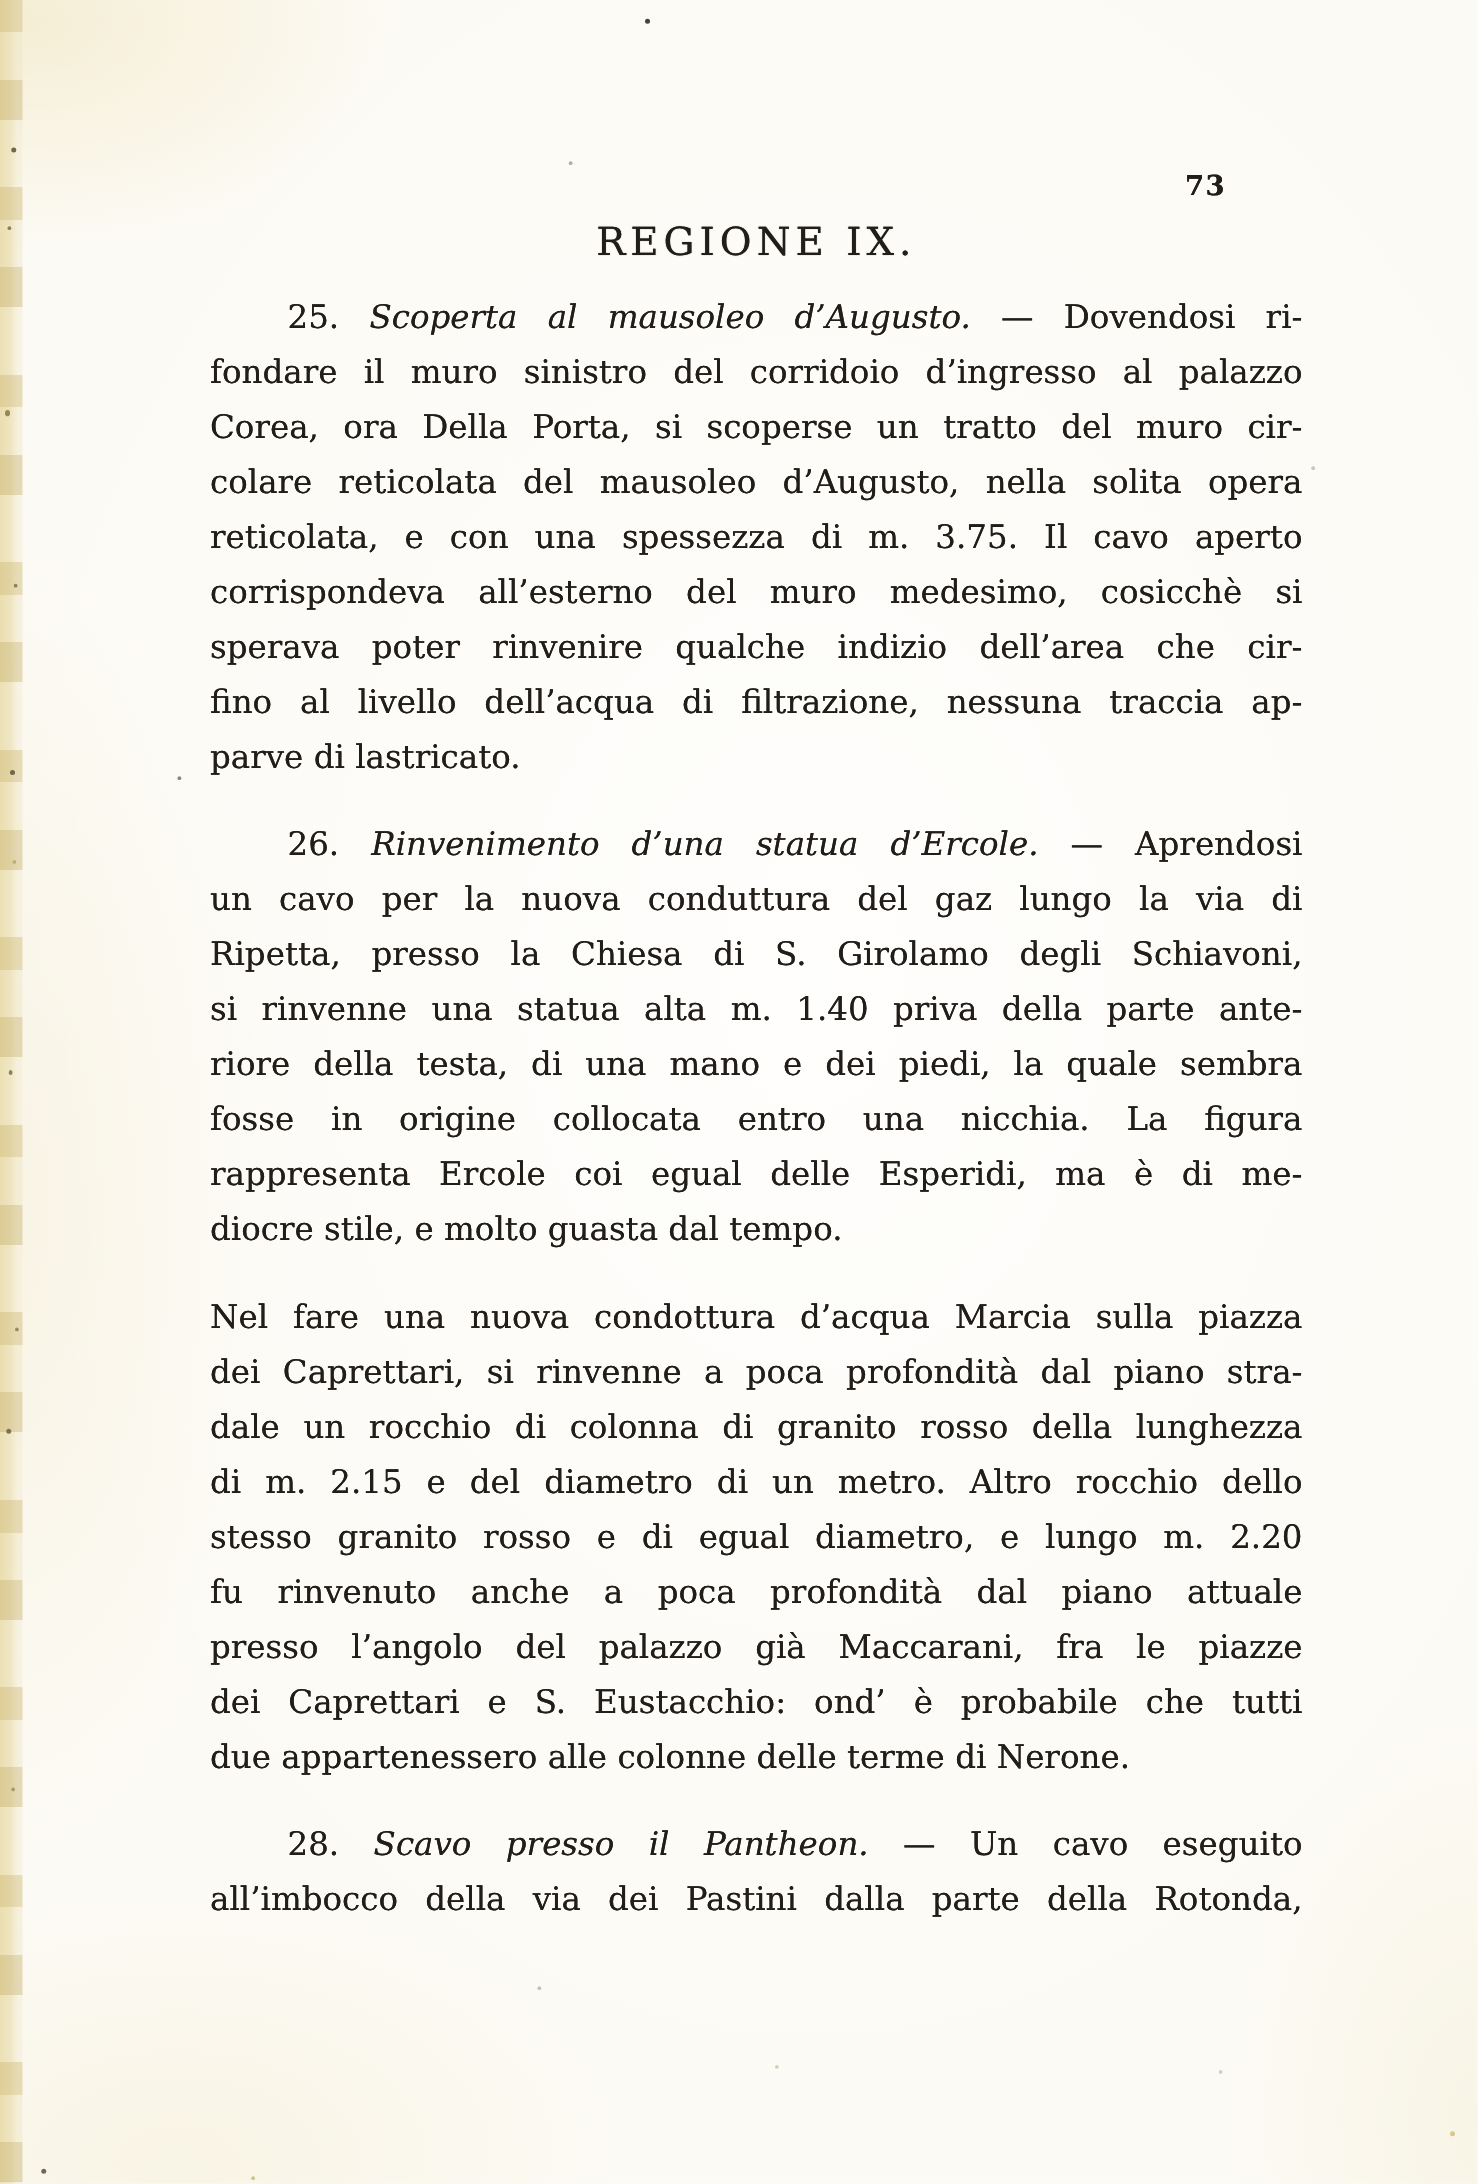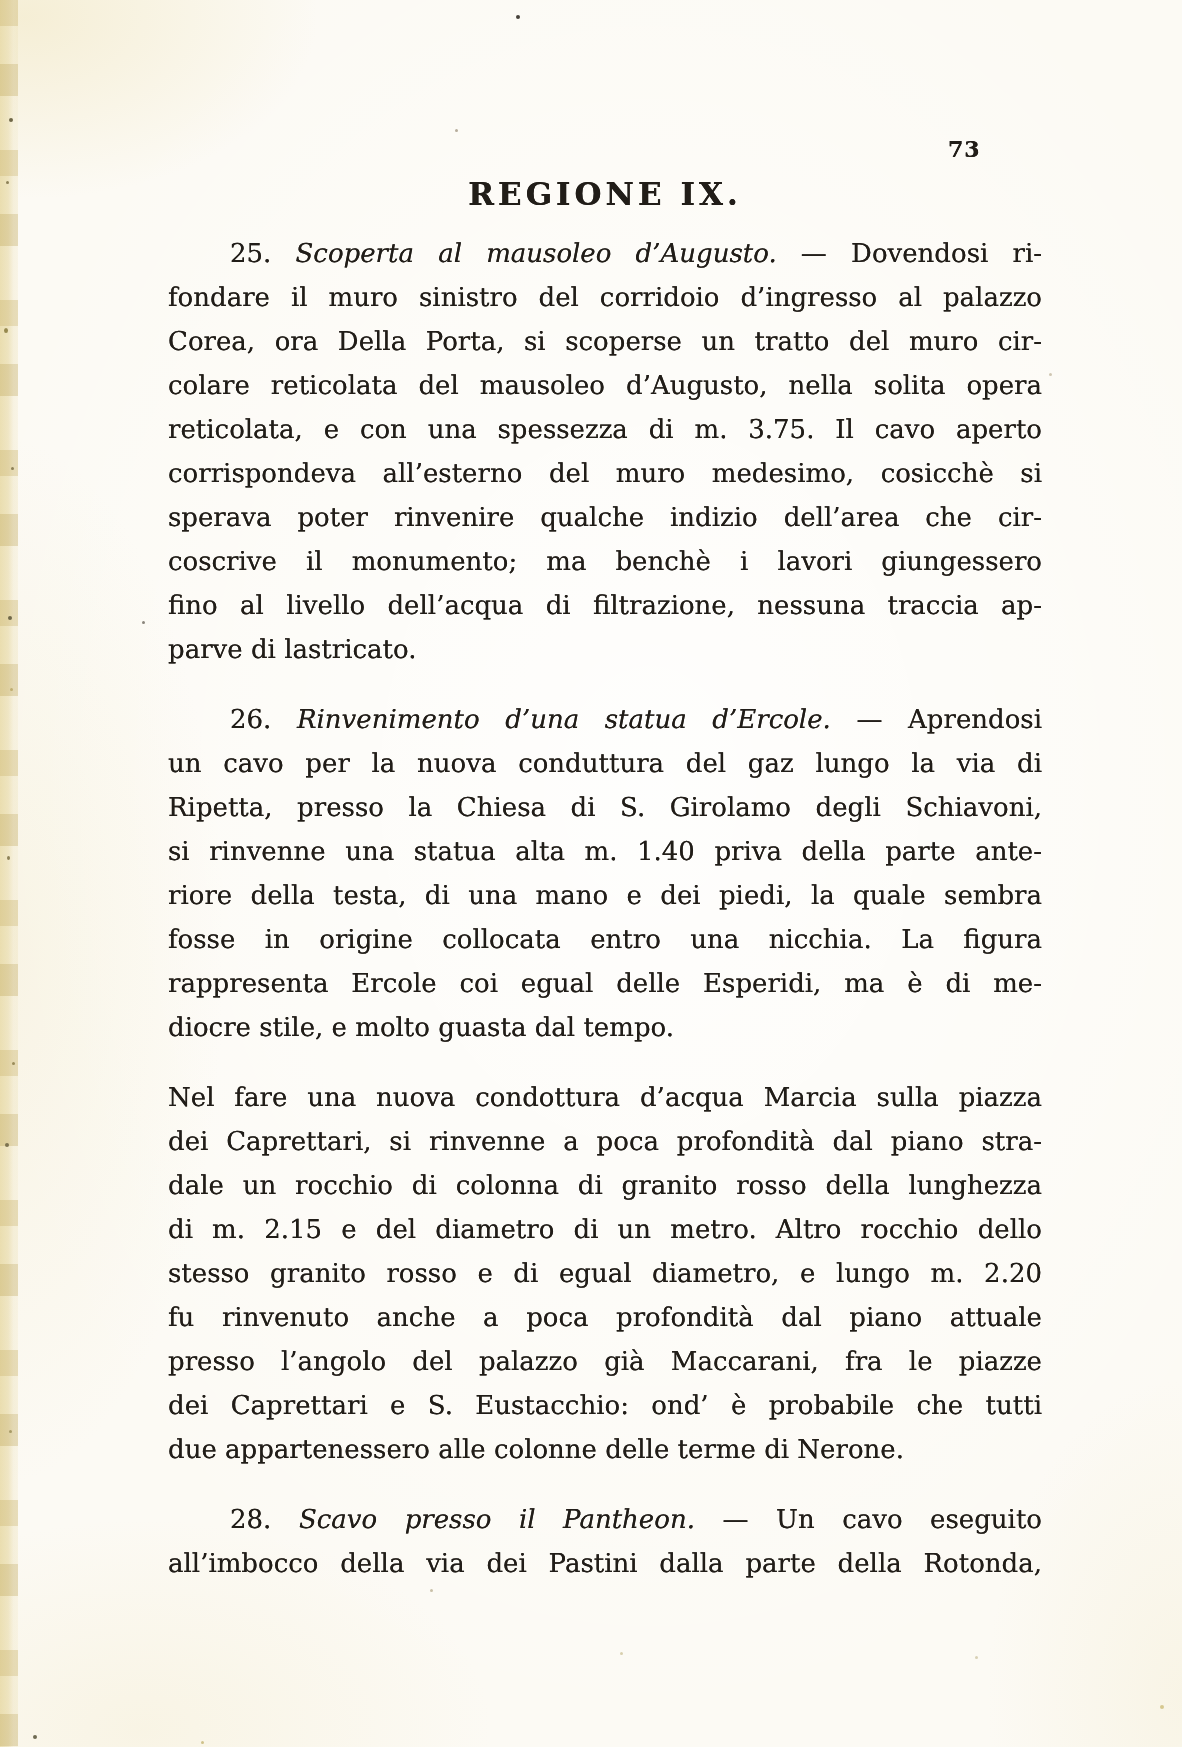--- a/index.html
+++ b/index.html
@@ -42,7 +42,7 @@
   .heading {
     position: absolute; top: 176px; left: 168px; width: 874px;
     margin: 0; text-align: center;
-    font-size: 31px; font-weight: bold; letter-spacing: 4px;
+    font-size: 31px; font-weight: normal; letter-spacing: 4px;
     color: var(--ink, #211d18);
     text-shadow: 0 0 .6px currentColor;
   }

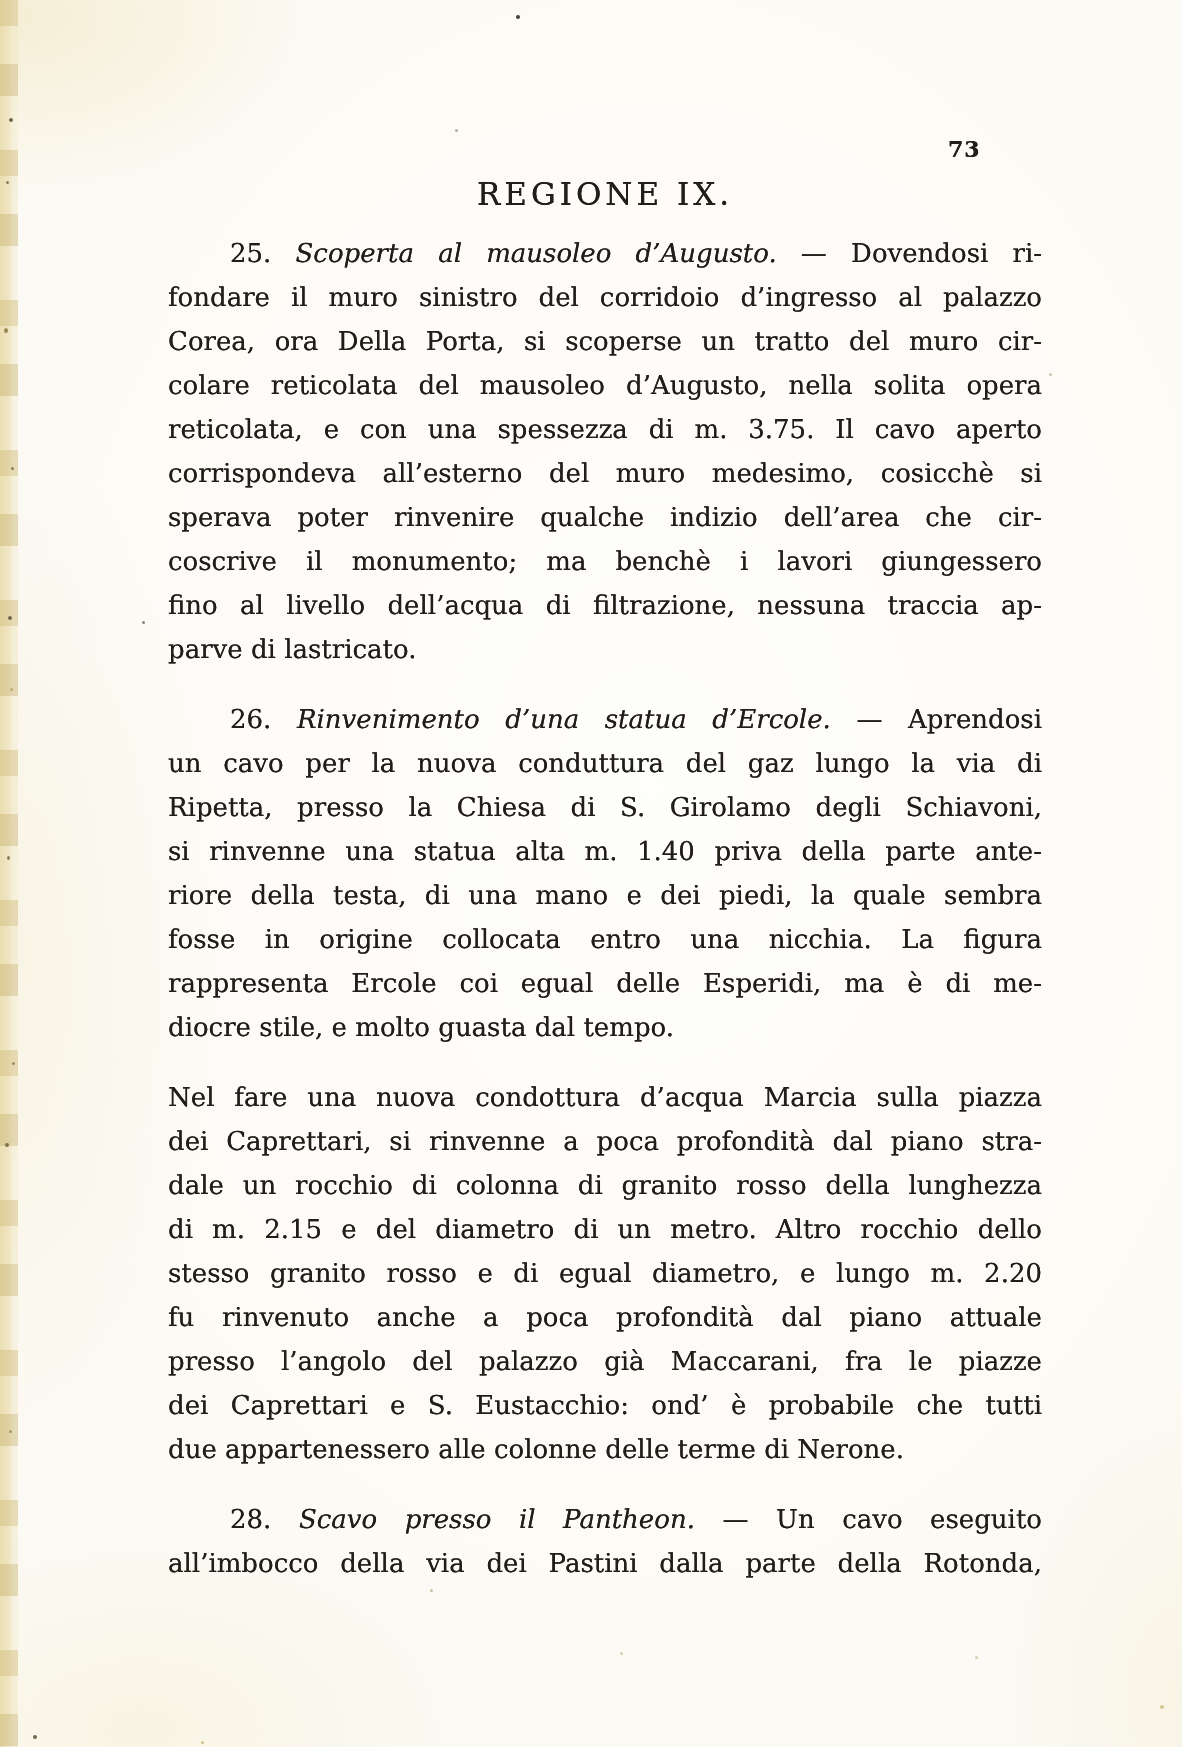--- a/index.html
+++ b/index.html
@@ -107,7 +107,6 @@
         <div class="line">reticolata, e con una spessezza di m. 3.75. Il cavo aperto</div>
         <div class="line">corrispondeva all’esterno del muro medesimo, cosicchè si</div>
         <div class="line">sperava poter rinvenire qualche indizio dell’area che cir-</div>
-        <div class="line">coscrive il monumento; ma benchè i lavori giungessero</div>
         <div class="line">fino al livello dell’acqua di filtrazione, nessuna traccia ap-</div>
         <div class="line last">parve di lastricato.</div>
       </section>

